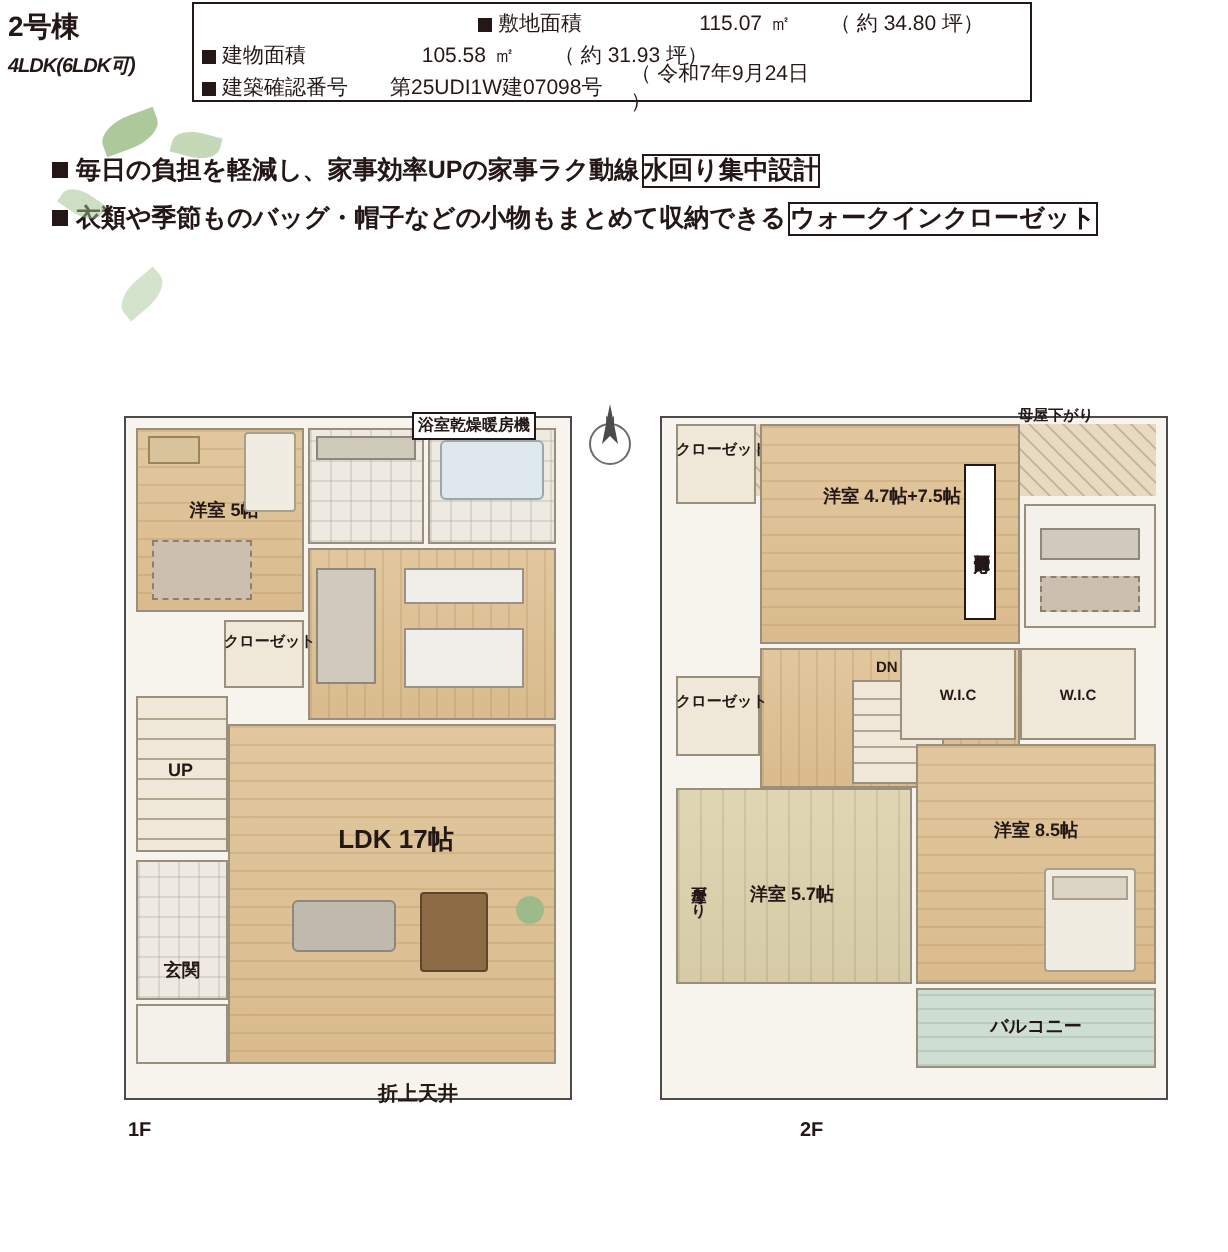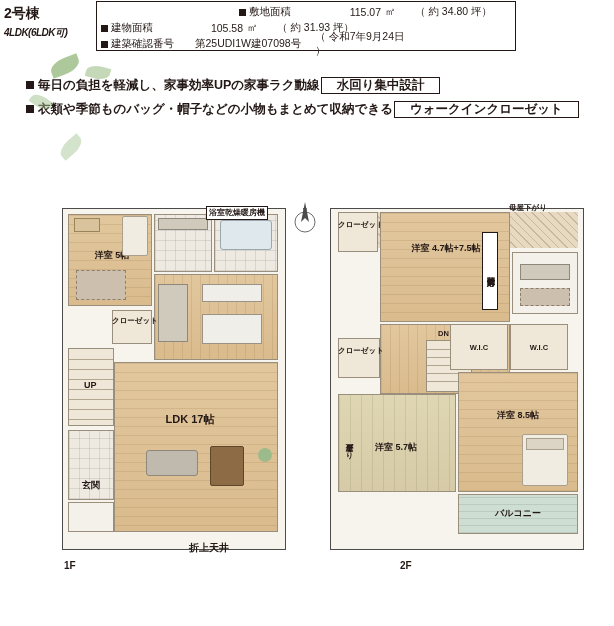--- a/index.html
+++ b/index.html
@@ -51,7 +51,7 @@
   }
   .bline .sq{width:8px;height:8px;margin-right:4px;}
   .boxed{
-    border:1px solid #231815;padding:0 15px;margin-left:1px;
+    border:1px solid #231815;padding:0 0;margin-left:1px;
     display:inline-block;line-height:15px;
   }
 

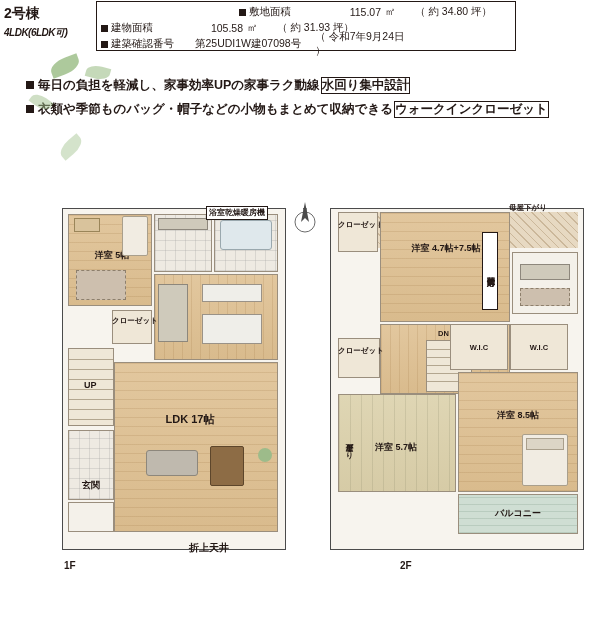--- a/index.html
+++ b/index.html
@@ -243,7 +243,7 @@
     <div class="rlabel" style="left:22px;top:182px;">UP</div>
 
     <div class="room floor-wood" style="left:52px;top:164px;width:164px;height:170px;"></div>
-    <div class="rlabel" style="left:88px;top:216px;width:80px;font-size:11px;">LDK 17帖</div>
+    <div class="rlabel" style="left:96px;top:216px;width:80px;font-size:13px;">LDK 17帖</div>
     <div class="furn f-sofa" style="left:84px;top:252px;width:52px;height:26px;"></div>
     <div class="furn f-tbl" style="left:148px;top:248px;width:34px;height:40px;"></div>
     <div class="furn f-plant" style="left:196px;top:250px;width:14px;height:14px;"></div>

